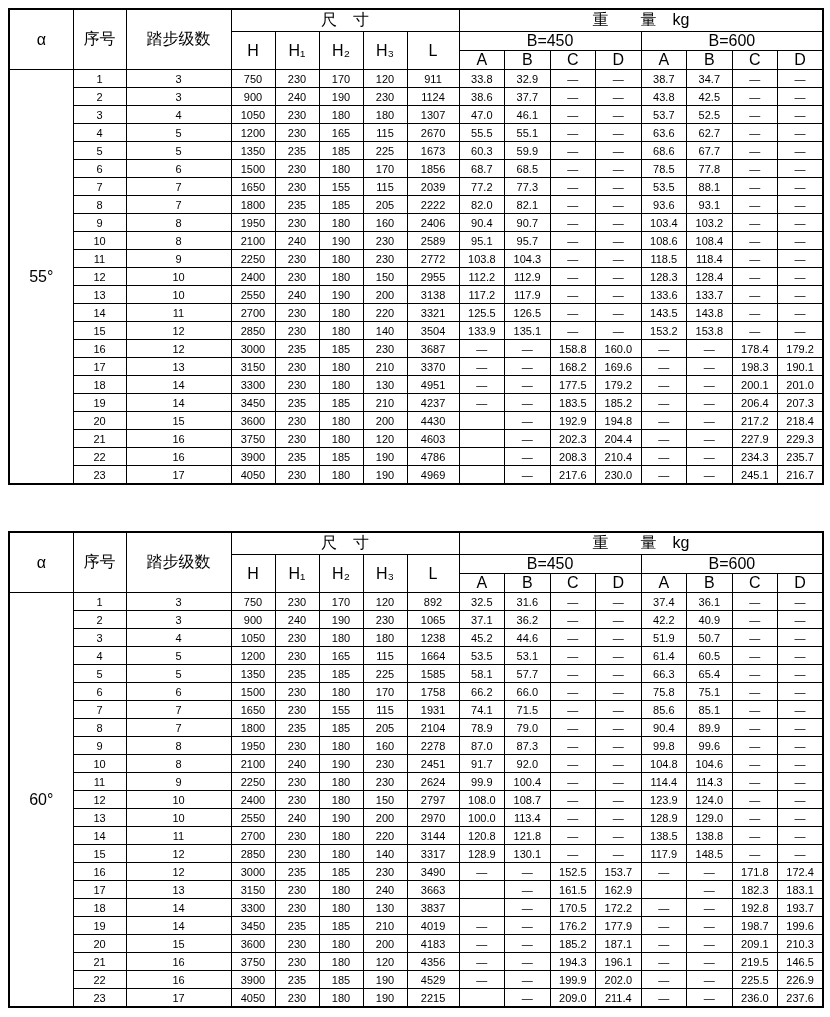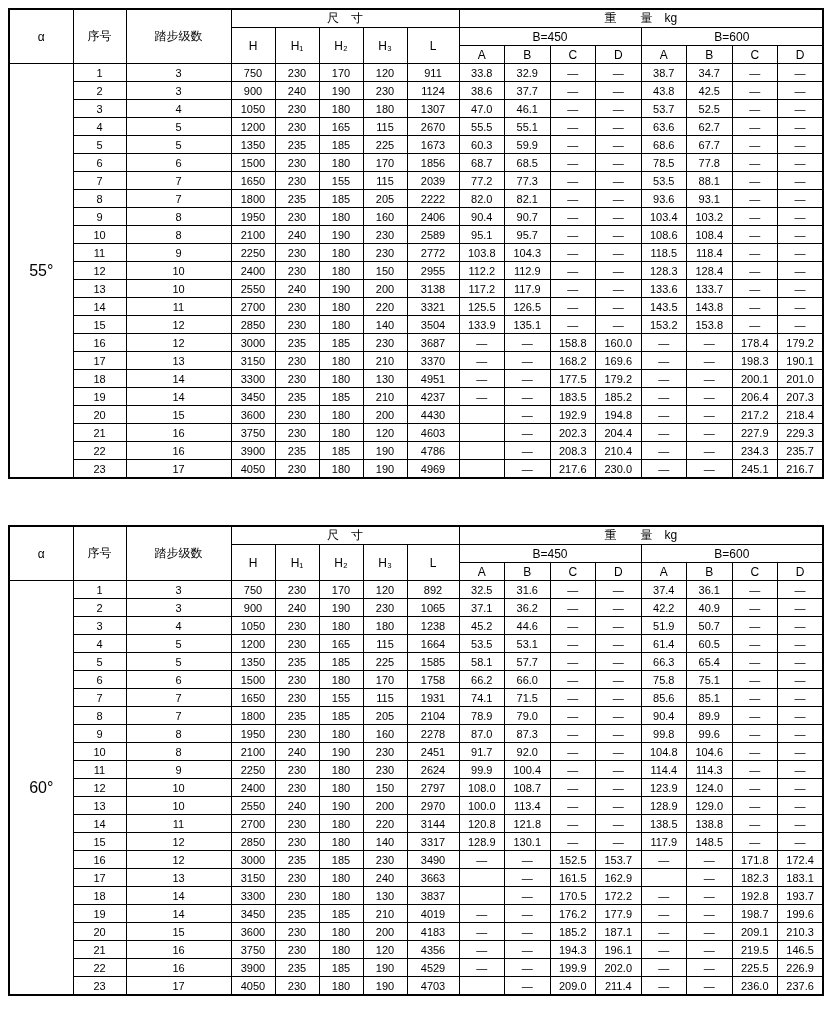--- a/index.html
+++ b/index.html
@@ -37,7 +37,7 @@
     overflow: hidden;
   }
   .spec thead th {
-    font-size: 12px;
+    font-size: 16px;
   }
   .spec thead tr {
     height: 18px;

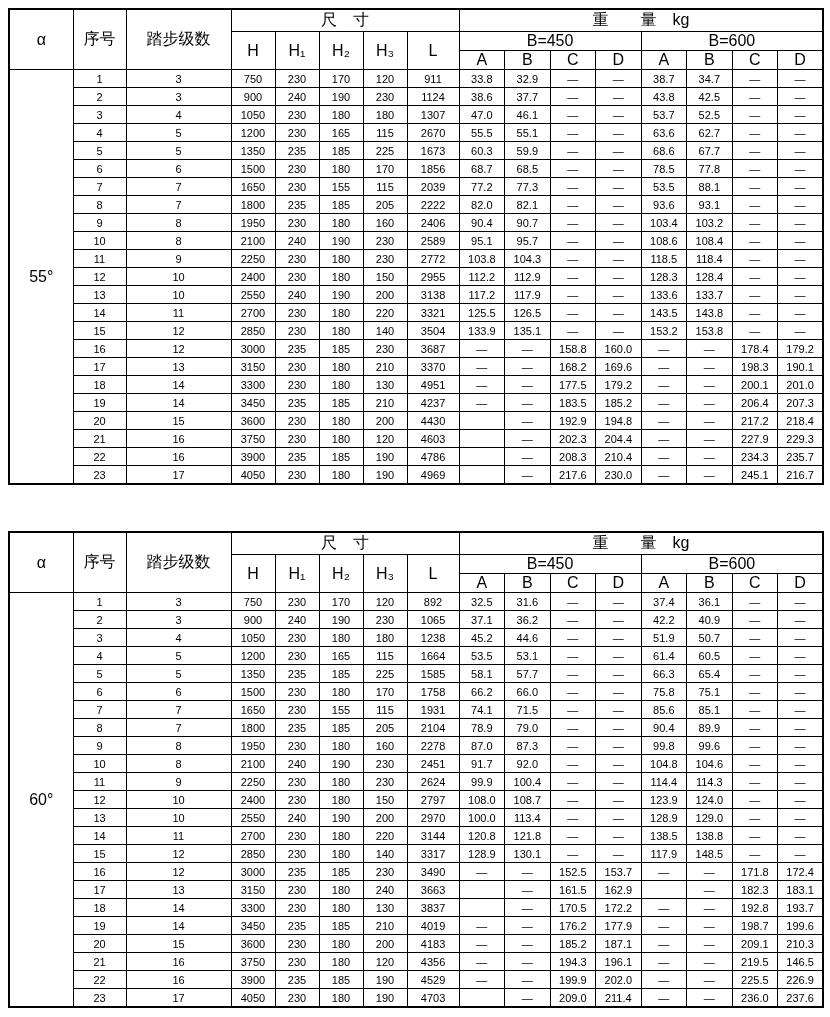--- a/index.html
+++ b/index.html
@@ -927,7 +927,7 @@
           <td>230</td>
           <td>180</td>
           <td>190</td>
-          <td>4703</td>
+          <td>2215</td>
           <td></td>
           <td>—</td>
           <td>209.0</td>

